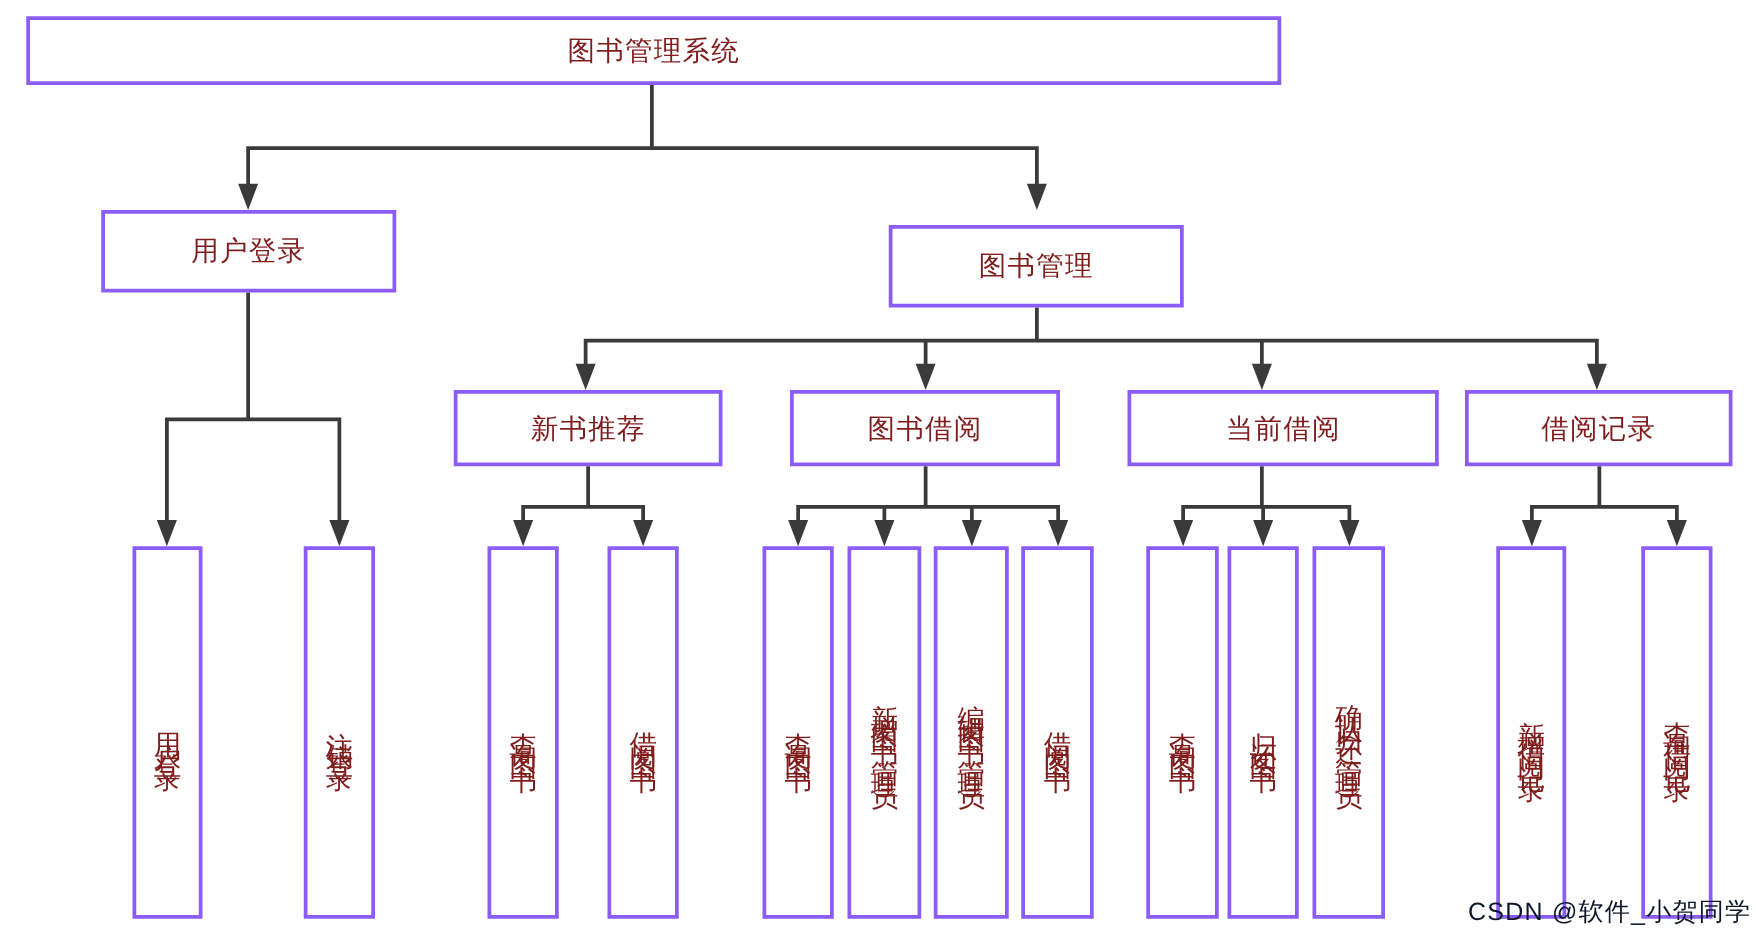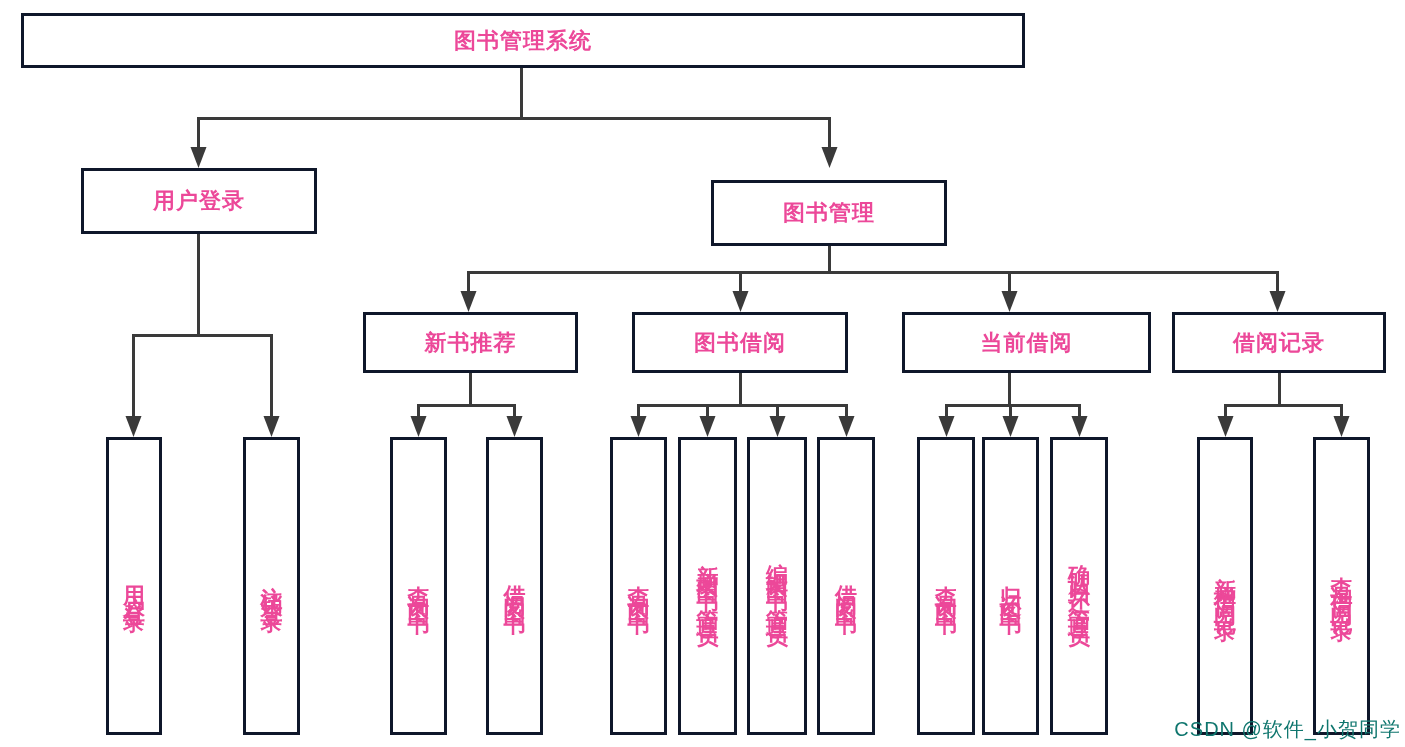--- a/index.html
+++ b/index.html
@@ -13,9 +13,9 @@
   svg.connectors { position:absolute; left:0; top:0; pointer-events:none; }
   .box {
     position:absolute; box-sizing:border-box;
-    background:#ffffff; border:3px solid #0f172a;
+    background:#ffffff; border:3px solid #8b5cf6;
     display:flex; align-items:center; justify-content:center;
-    color:#ec4899; font-size:22px; white-space:nowrap;font-weight:bold;
+    color:#7f1d1d; font-size:22px; white-space:nowrap;
   }
   .hbox { letter-spacing:1px; }
   .vbox {

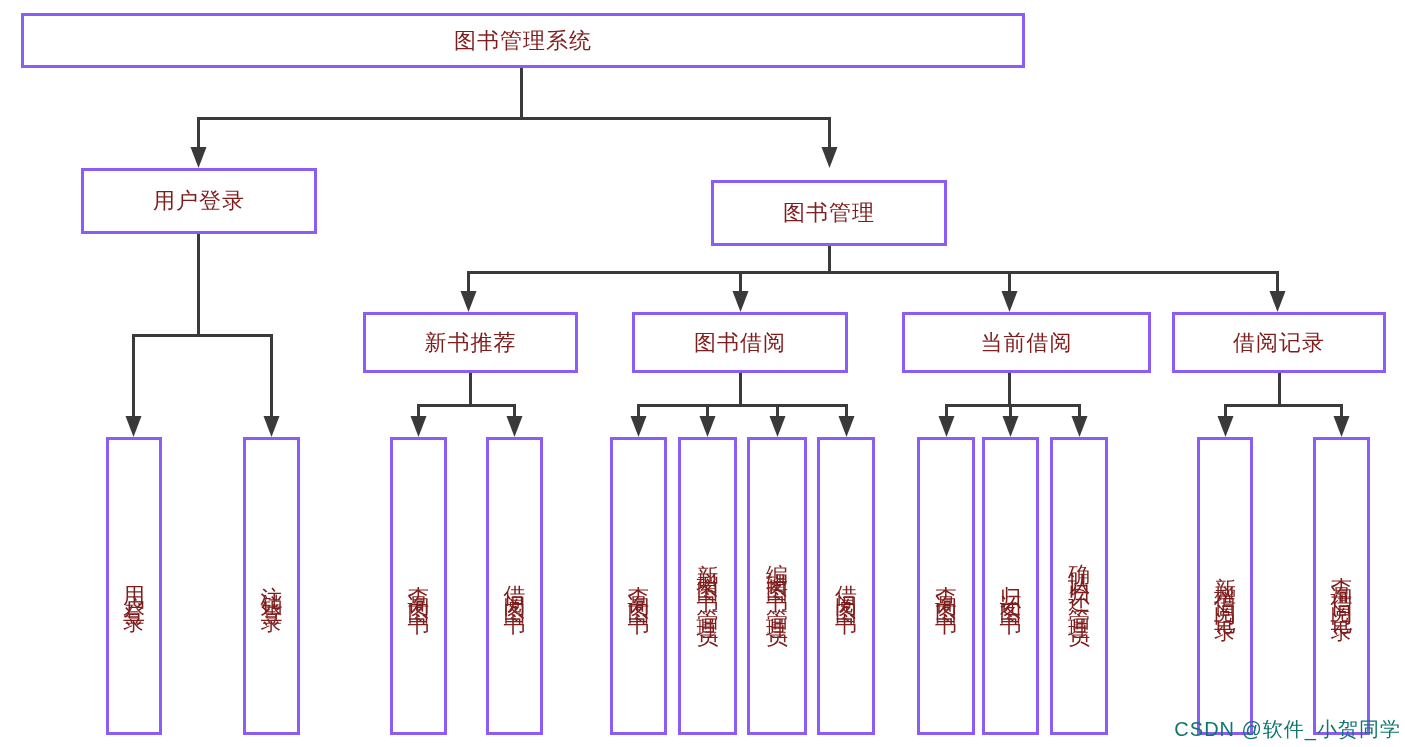--- a/index.html
+++ b/index.html
@@ -25,7 +25,7 @@
   }
   .watermark {
     position:absolute; right:4px; bottom:4px;
-    font-size:20px; color:#0f766e; letter-spacing:1px;
+    font-size:20px; color:#0f172a; letter-spacing:1px;
   }
 </style>
 </head>

